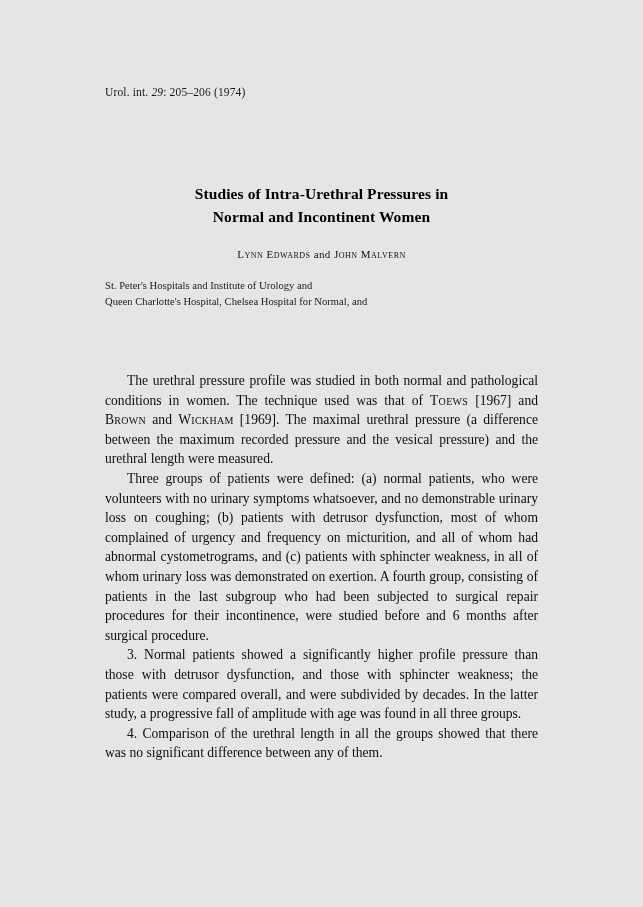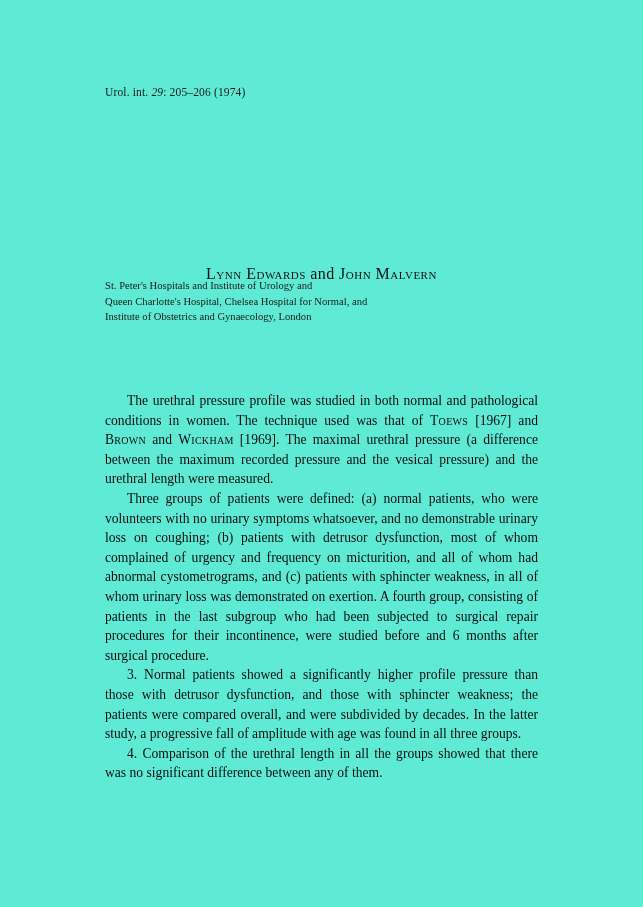--- a/index.html
+++ b/index.html
@@ -16,7 +16,7 @@
     position: relative;
     width: 643px;
     height: 907px;
-    background: #5eead4;
+    background: #e5e5e5;
     overflow: hidden;
     box-sizing: border-box;
   }

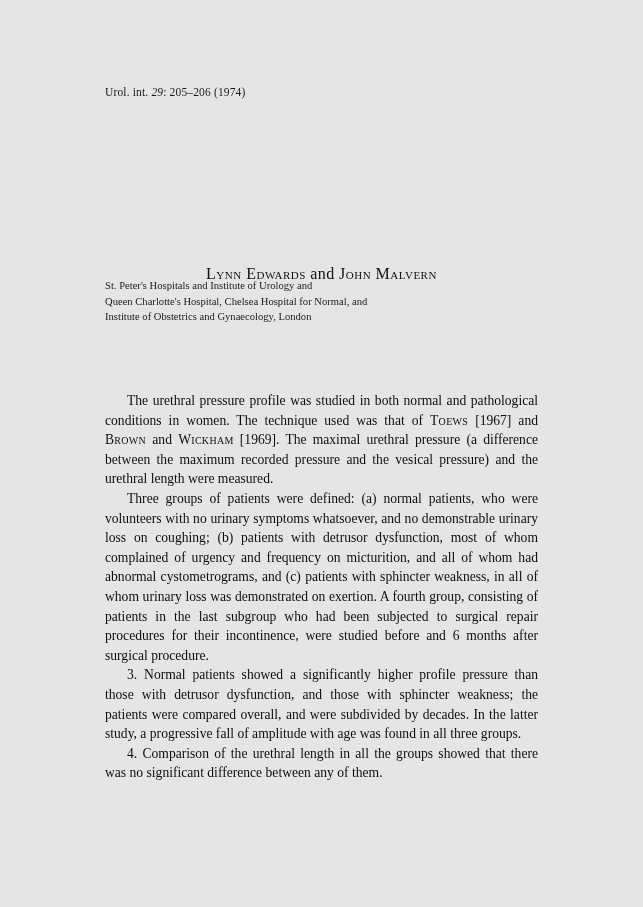--- a/index.html
+++ b/index.html
@@ -99,6 +99,10 @@
     <span>Urol. int.</span><span>&nbsp;</span><span class="vol">29</span><span>: </span><span>205–206</span><span>&nbsp;</span><span>(1974)</span>
   </div>
 
+  <div class="title-block">
+    <div class="title-line">Studies of Intra-Urethral Pressures in</div>
+    <div class="title-line">Normal and Incontinent Women</div>
+  </div>
 
   <div class="authors">
     <span class="smallcap">Lynn Edwards</span><span> and </span><span class="smallcap">John Malvern</span>

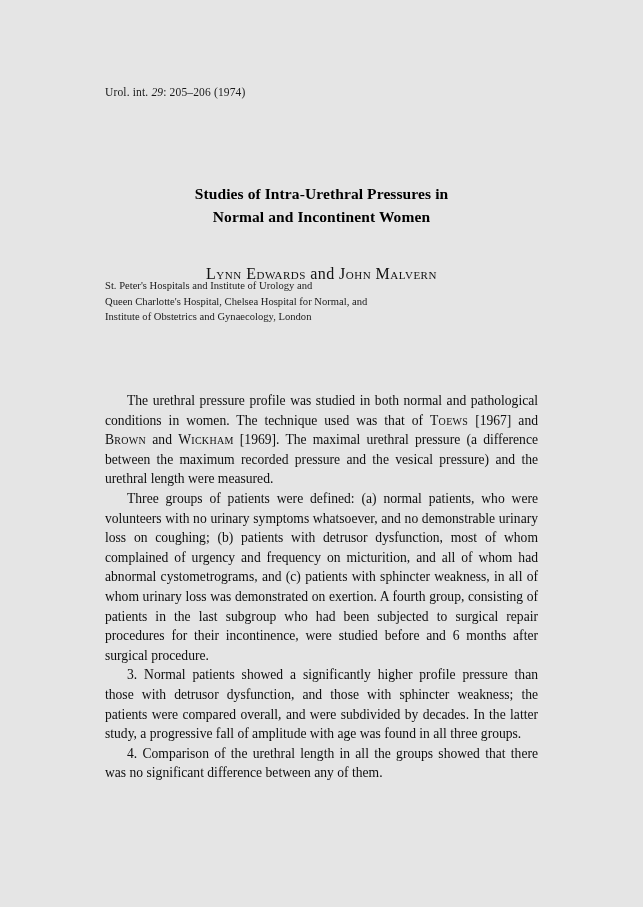--- a/index.html
+++ b/index.html
@@ -49,10 +49,10 @@
   .authors {
     position: absolute;
     left: 105px;
-    top: 265px;
+    top: 248px;
     width: 433px;
     text-align: center;
-    font-size: 16px;
+    font-size: 11px;
     letter-spacing: 0.4px;
     color: #111111;
   }

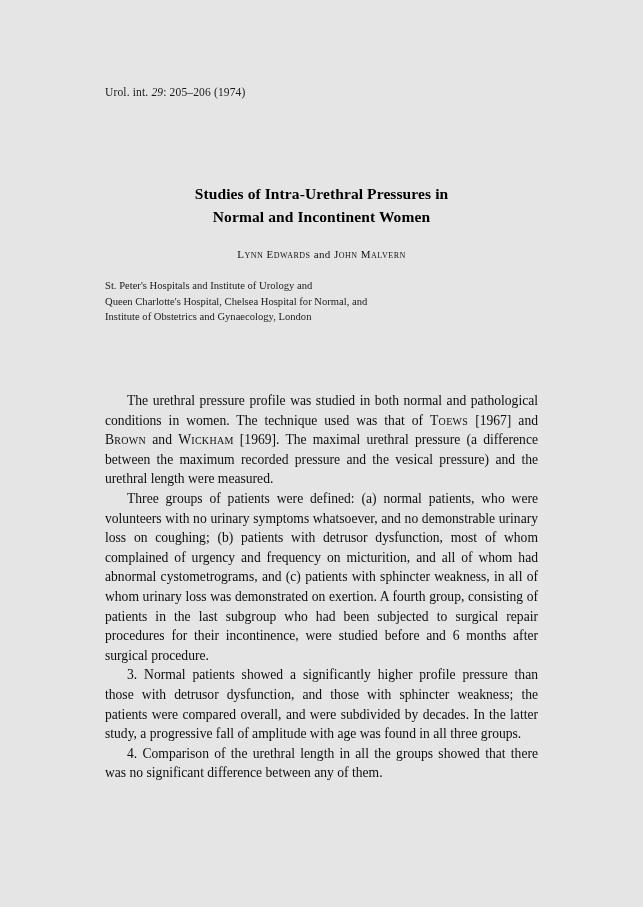--- a/index.html
+++ b/index.html
@@ -111,7 +111,6 @@
   <div class="affiliation">
     <div>St. Peter's Hospitals and Institute of Urology and</div>
     <div>Queen Charlotte's Hospital, Chelsea Hospital for Normal, and</div>
-    <div>Institute of Obstetrics and Gynaecology, London</div>
   </div>
 
   <div class="body-text">

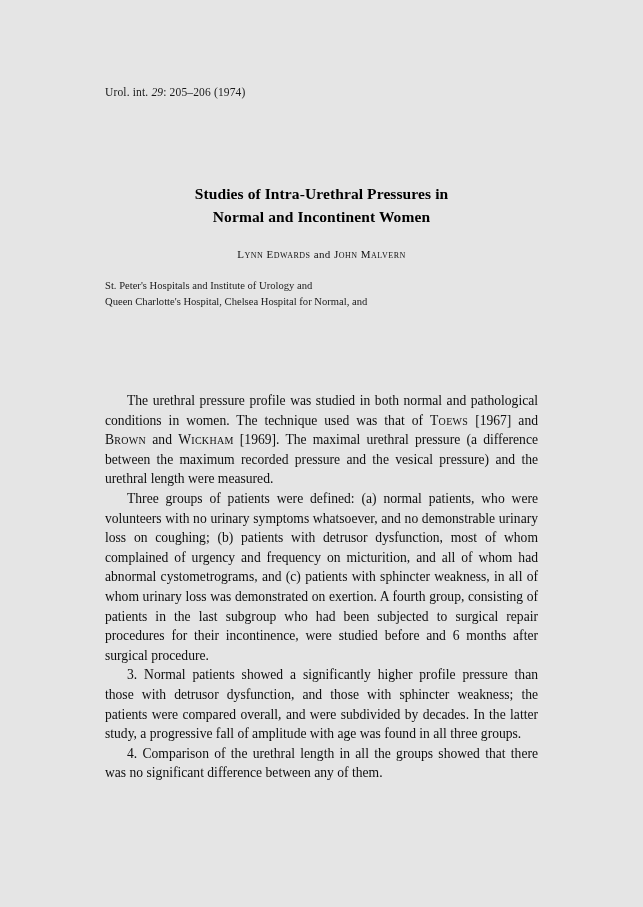--- a/index.html
+++ b/index.html
@@ -74,7 +74,6 @@
     left: 105px;
     top: 371px;
     width: 433px;
-    margin-top: 20px;
   }
   .para {
     font-size: 13.6px;

